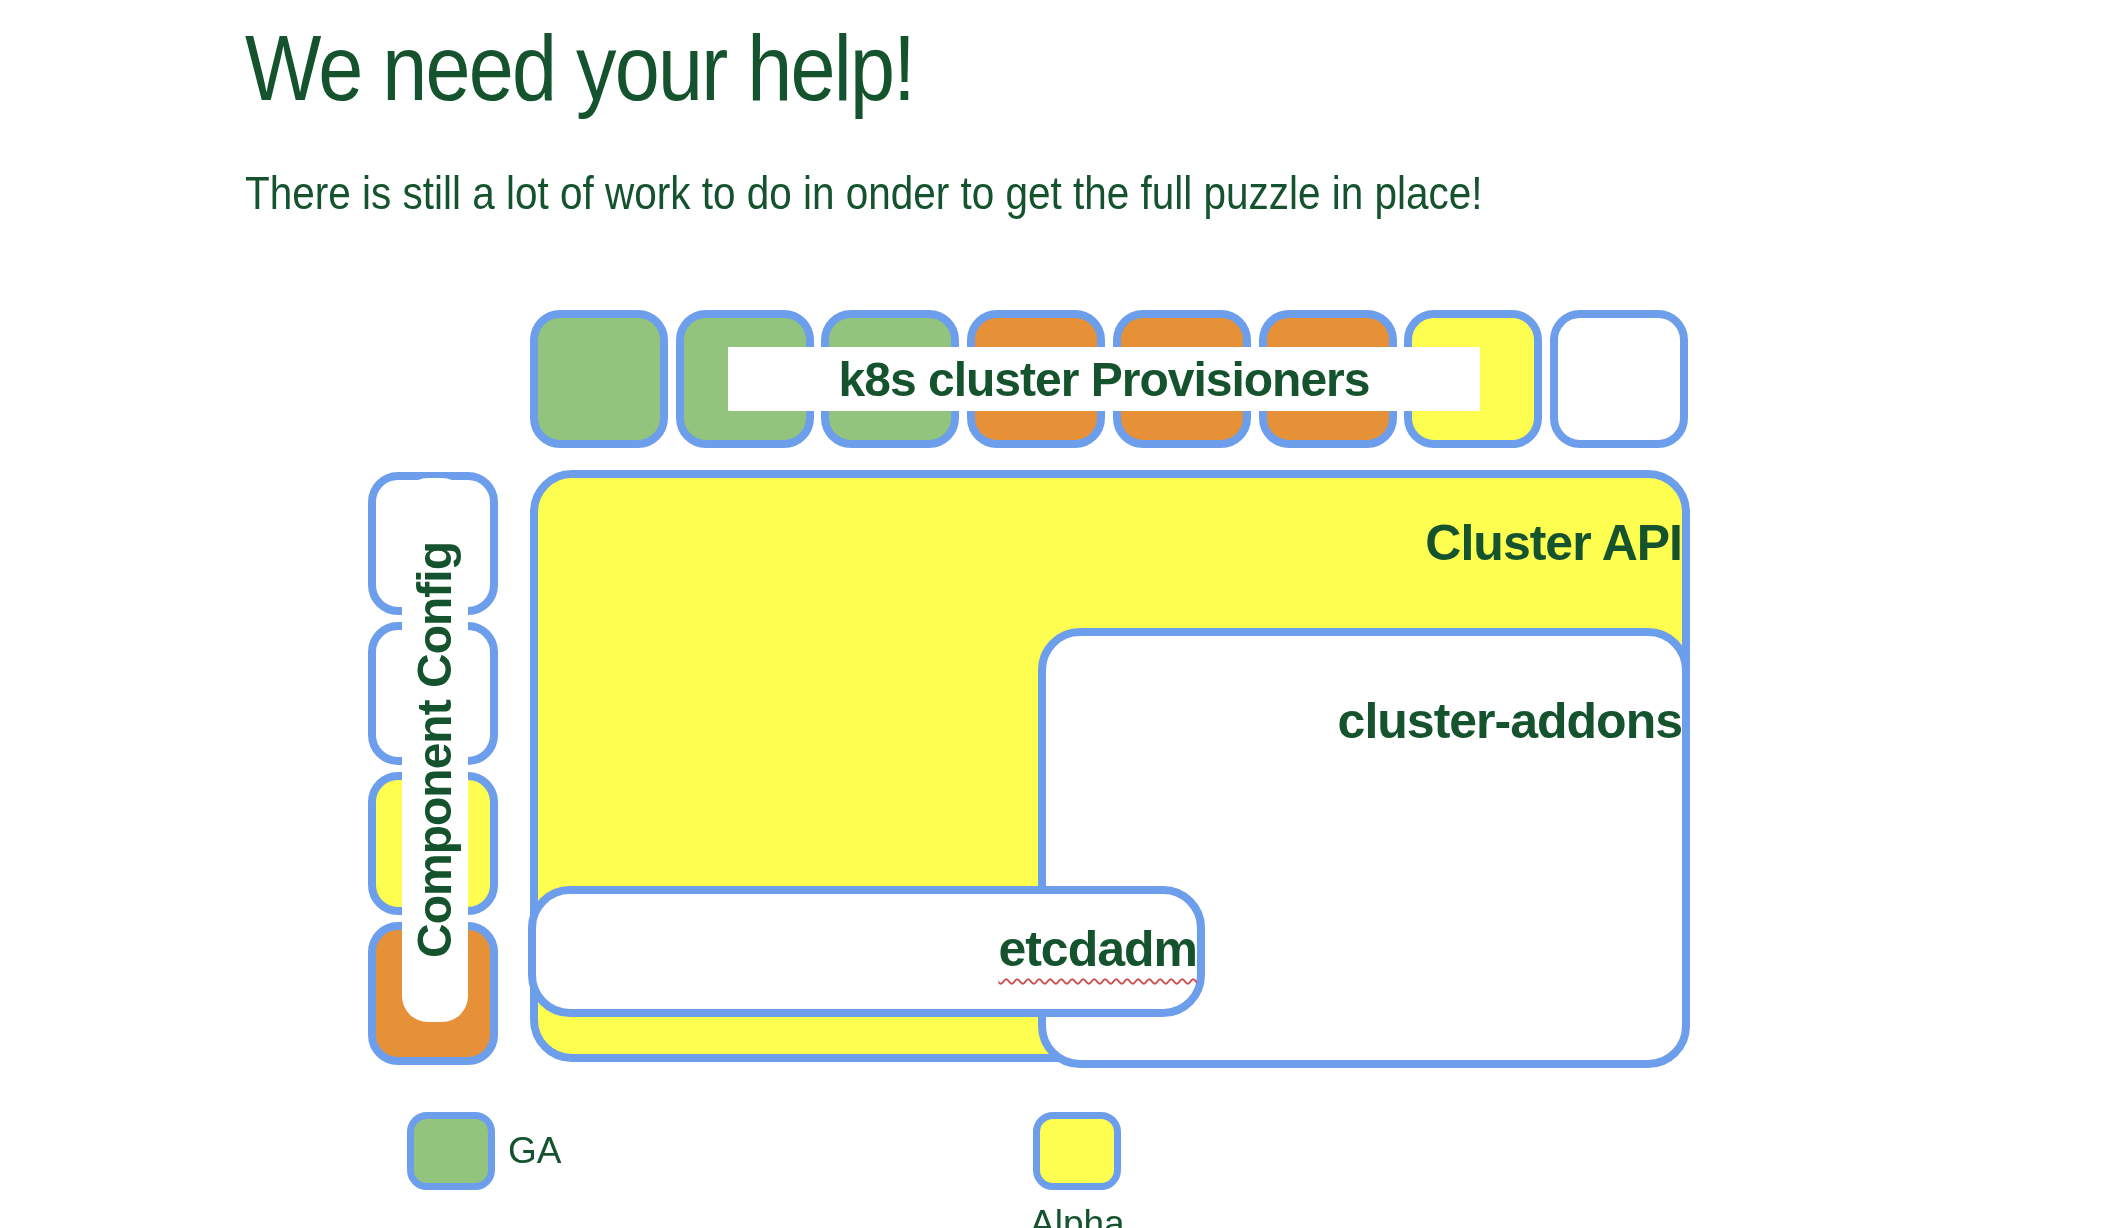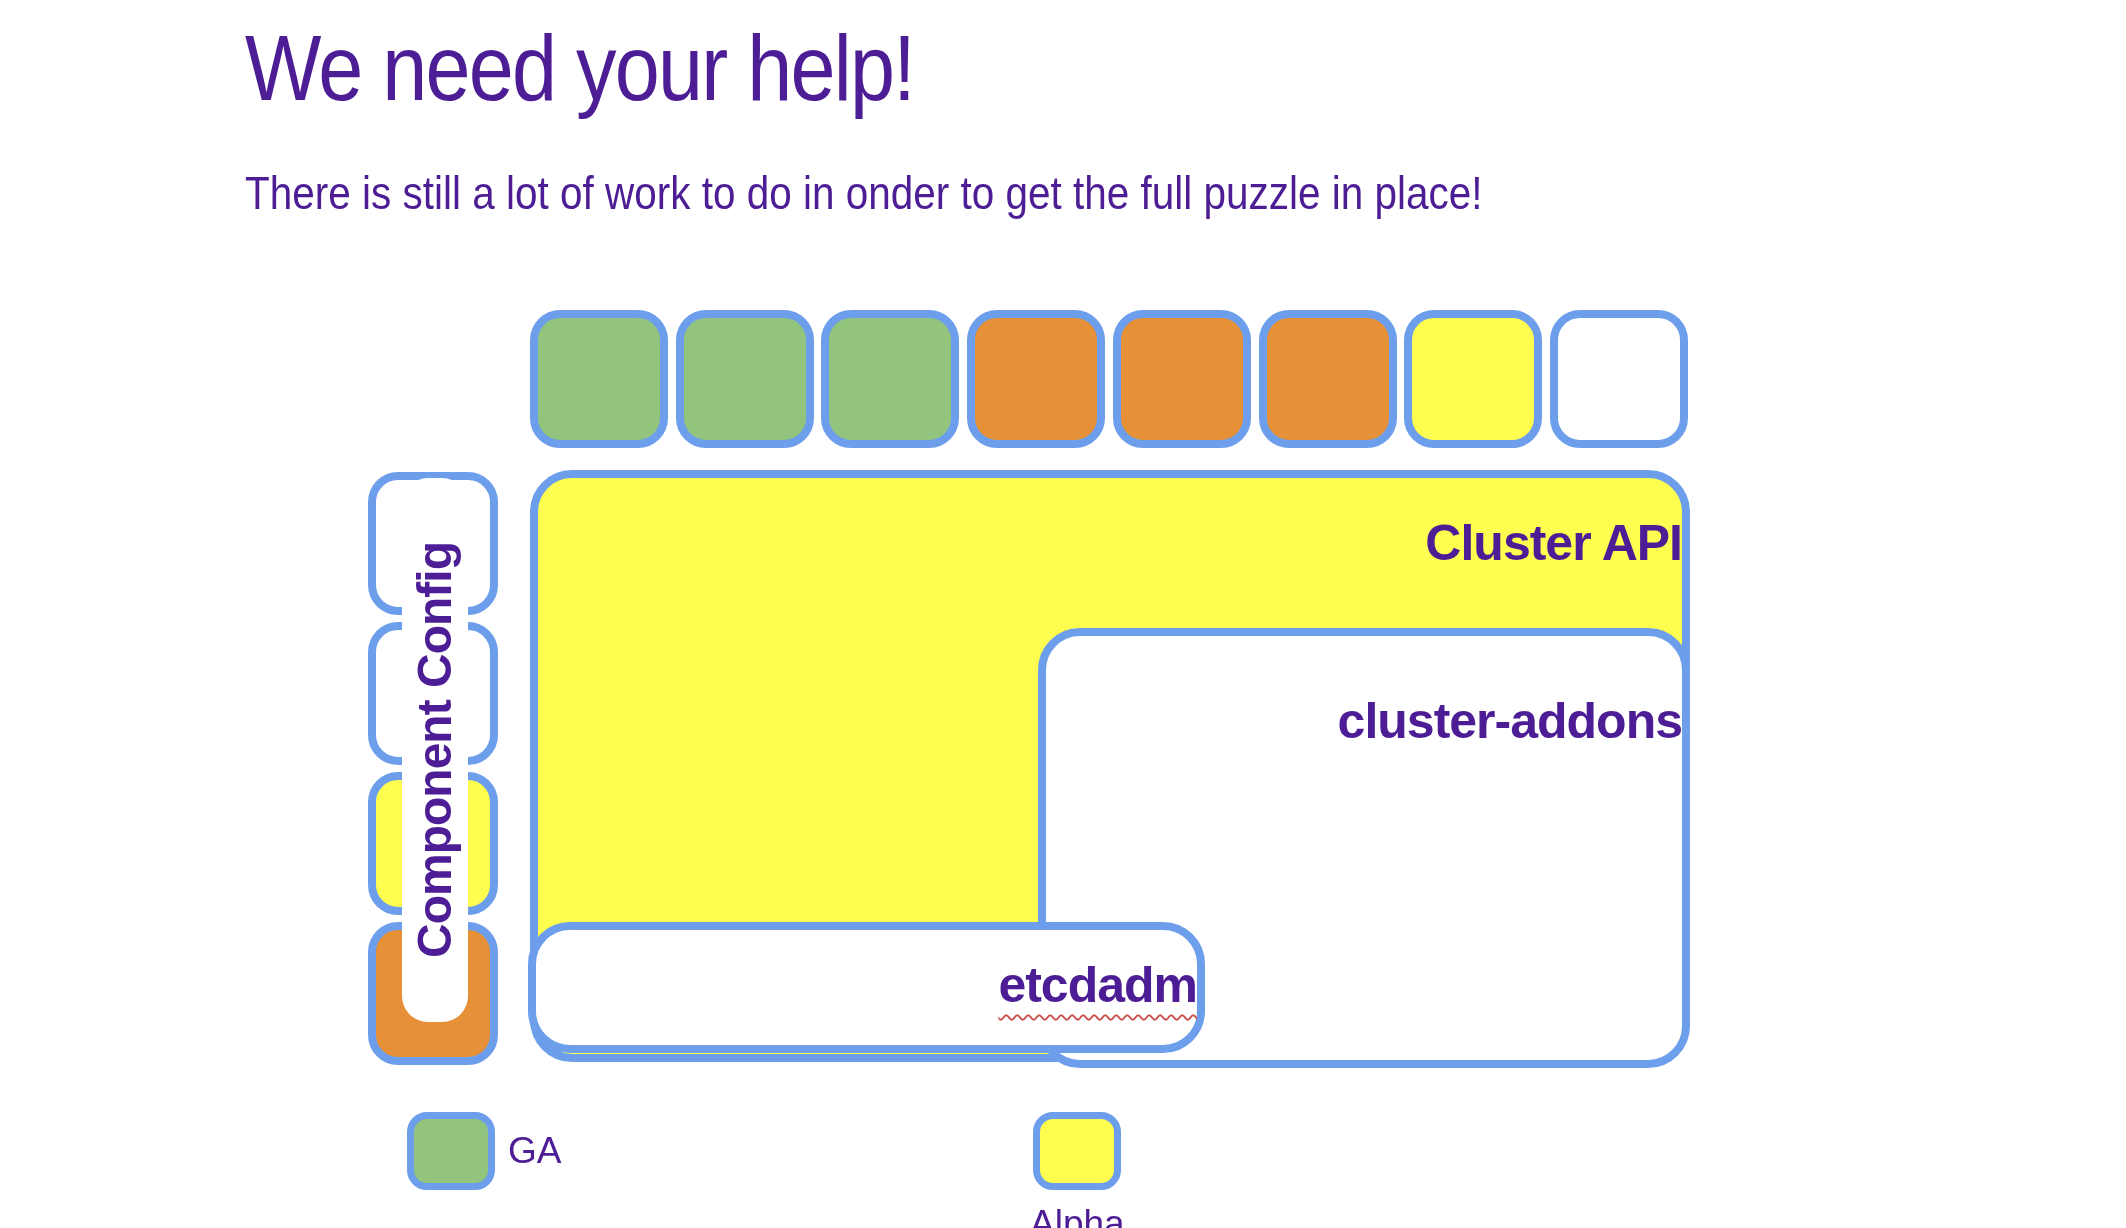--- a/index.html
+++ b/index.html
@@ -6,7 +6,7 @@
   html, body { background:#ffffff; }
   .slide {
     position:relative; width:2126px; height:1228px; background:#ffffff;
-    overflow:hidden; font-family:"Liberation Sans", sans-serif; color:#4c1d95;
+    overflow:hidden; font-family:"Liberation Sans", sans-serif; color:#14532d;
   }
 
   

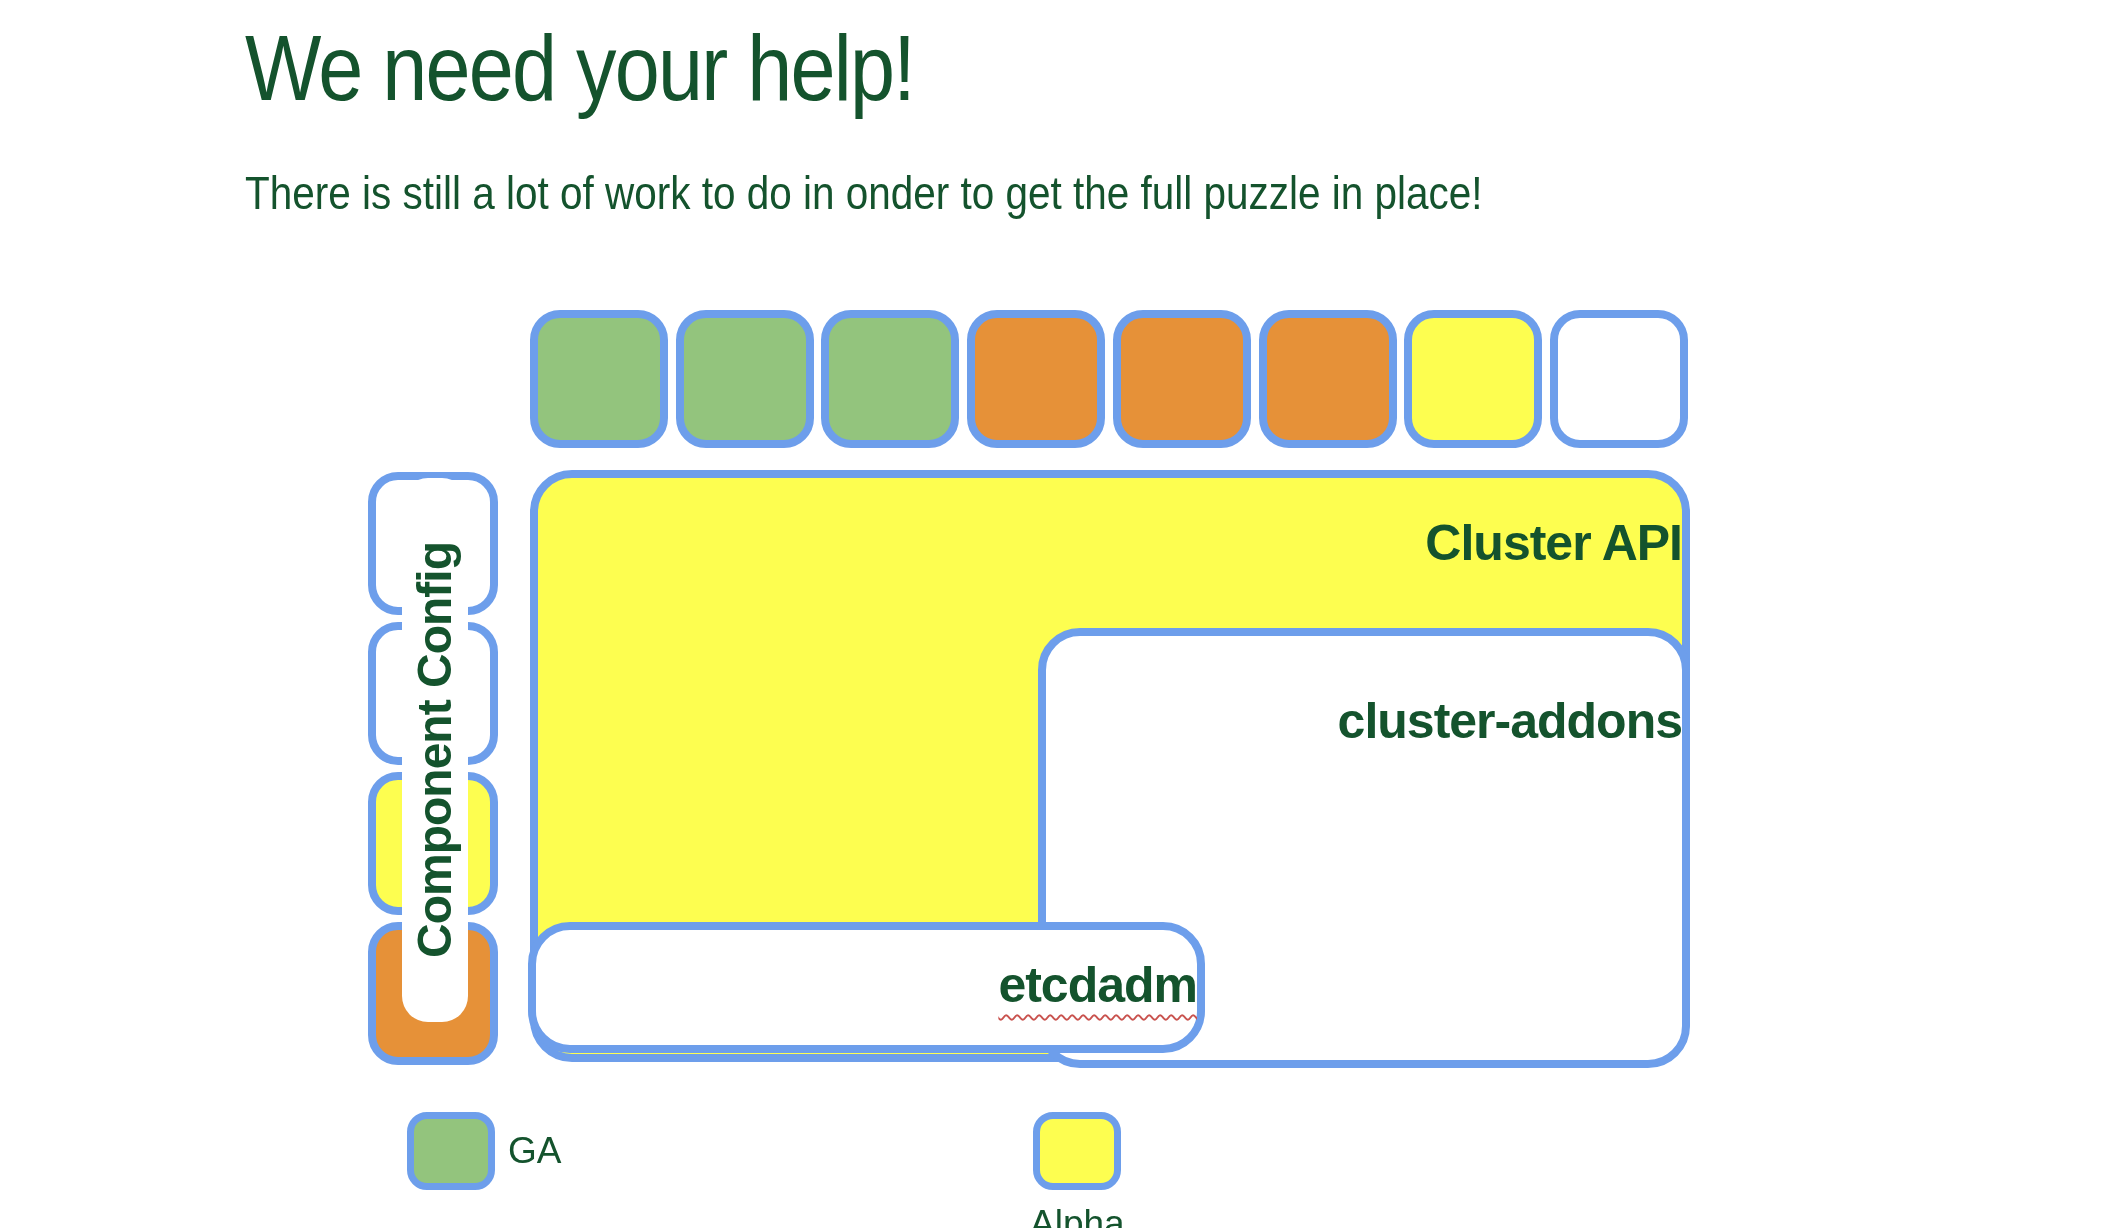--- a/index.html
+++ b/index.html
@@ -96,6 +96,9 @@
     <div class="sq" data-status="beta"></div>
     <div class="sq" data-status="alpha"></div>
     <div class="sq" data-status="pre"></div>
+    <div class="prov-band">
+      <span class="band-label">k8s cluster Provisioners</span>
+    </div>
   </div>
 
   <div class="cc-col">

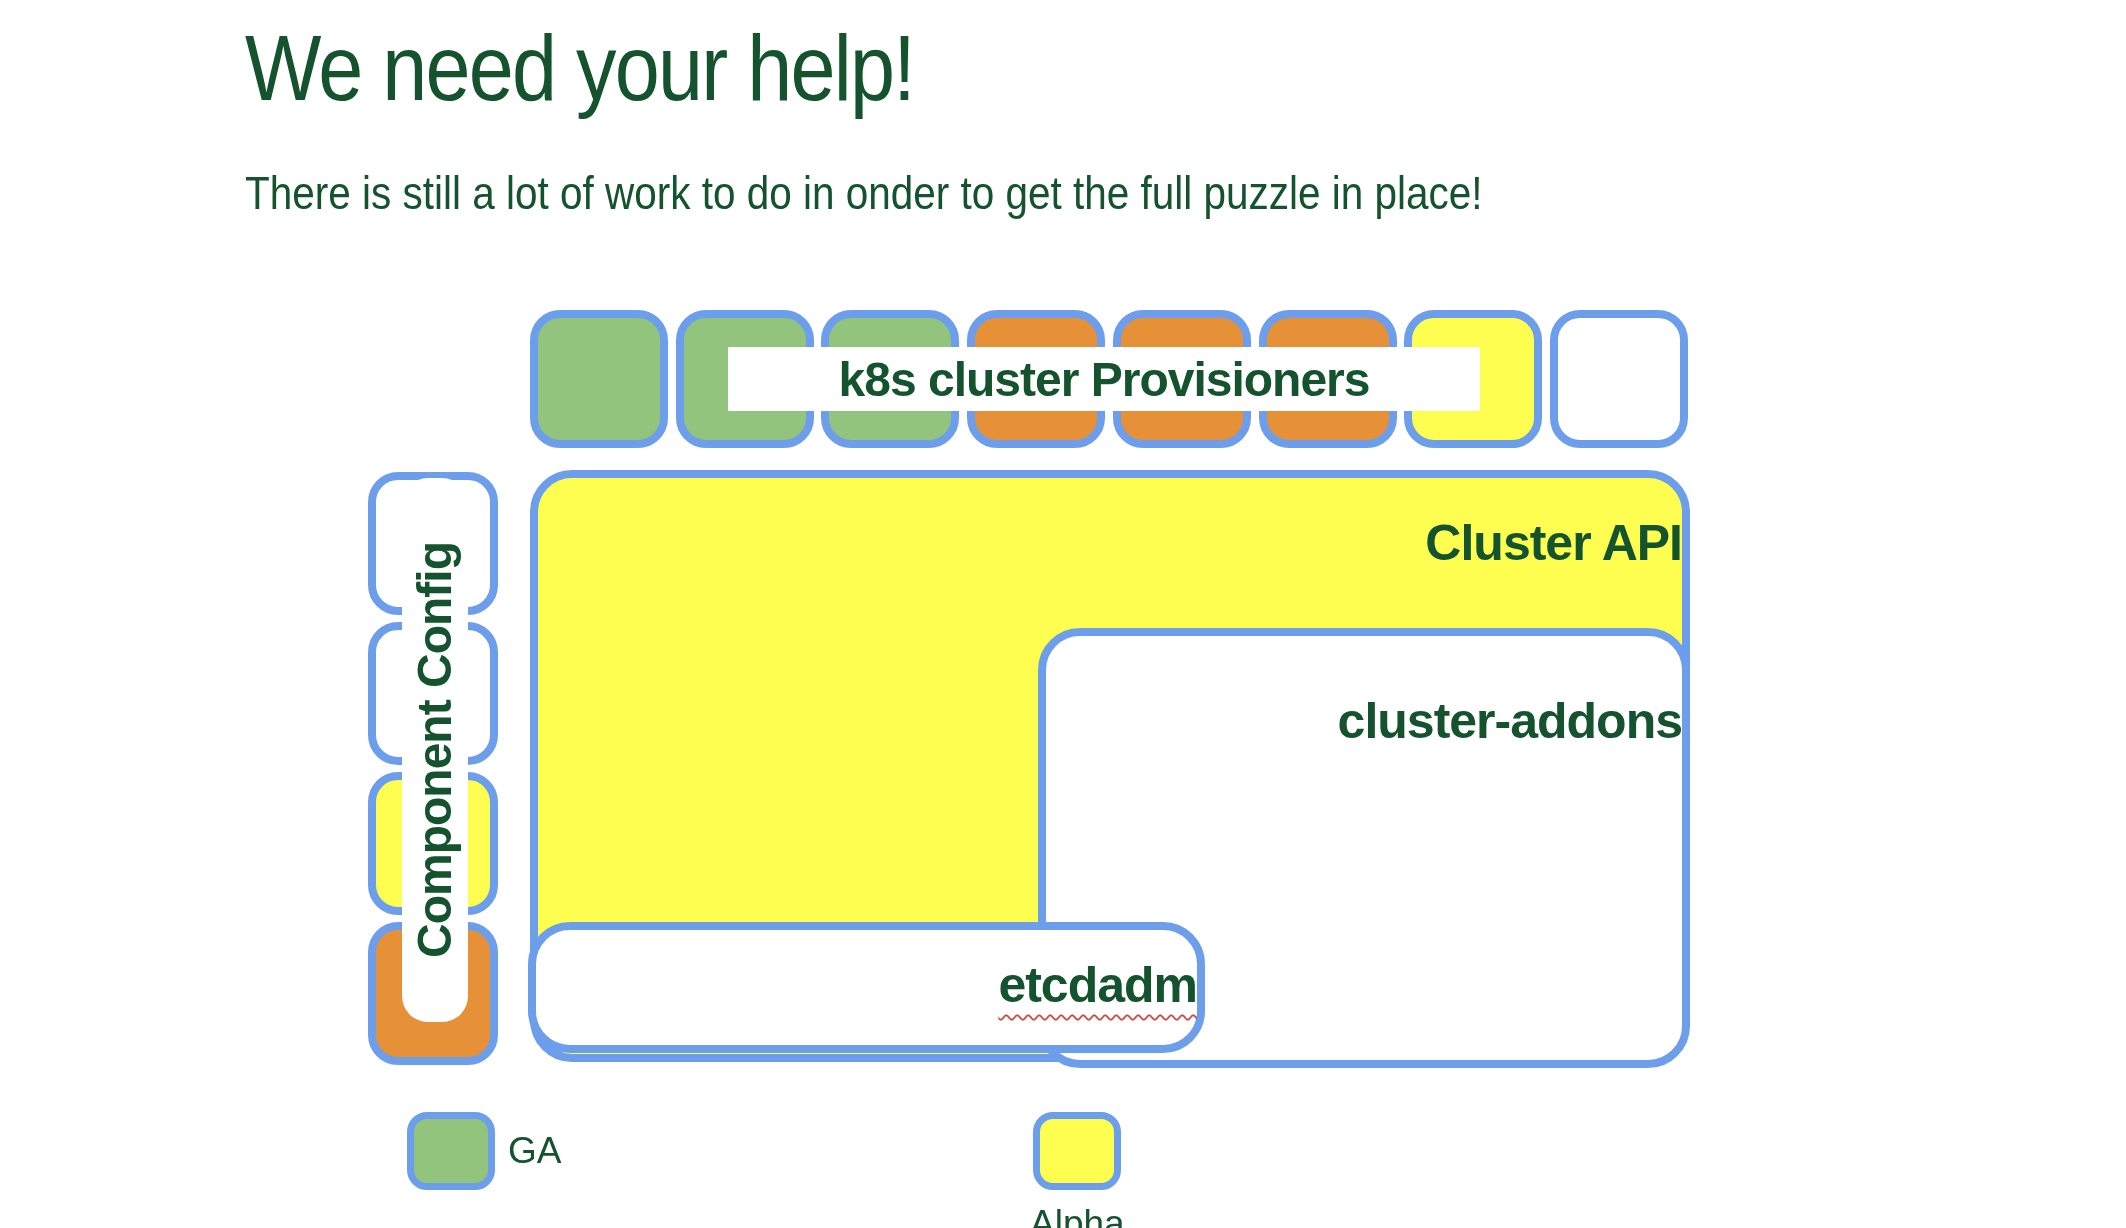--- a/index.html
+++ b/index.html
@@ -61,7 +61,7 @@
   .box-capi    { left:530px;  top:470px; width:1160px; height:592px; z-index:1; }
   .box-addons  { left:1038px; top:628px; width:652px;  height:440px; z-index:2; }
   .box-kubeadm { left:762px;  top:778px; width:686px;  height:282px; z-index:3; }
-  .box-etcdadm { left:528px;  top:922px; width:677px;  height:131px; z-index:4; }
+  .box-etcdadm { left:528px;  top:886px; width:677px;  height:131px; z-index:4; }
   .box-label { text-align:right; font-weight:700; font-size:50px; letter-spacing:-1px; white-space:nowrap; }
   .box-capi    .box-label { margin-top:36px; }
   .box-addons  .box-label { margin-top:56px; }

